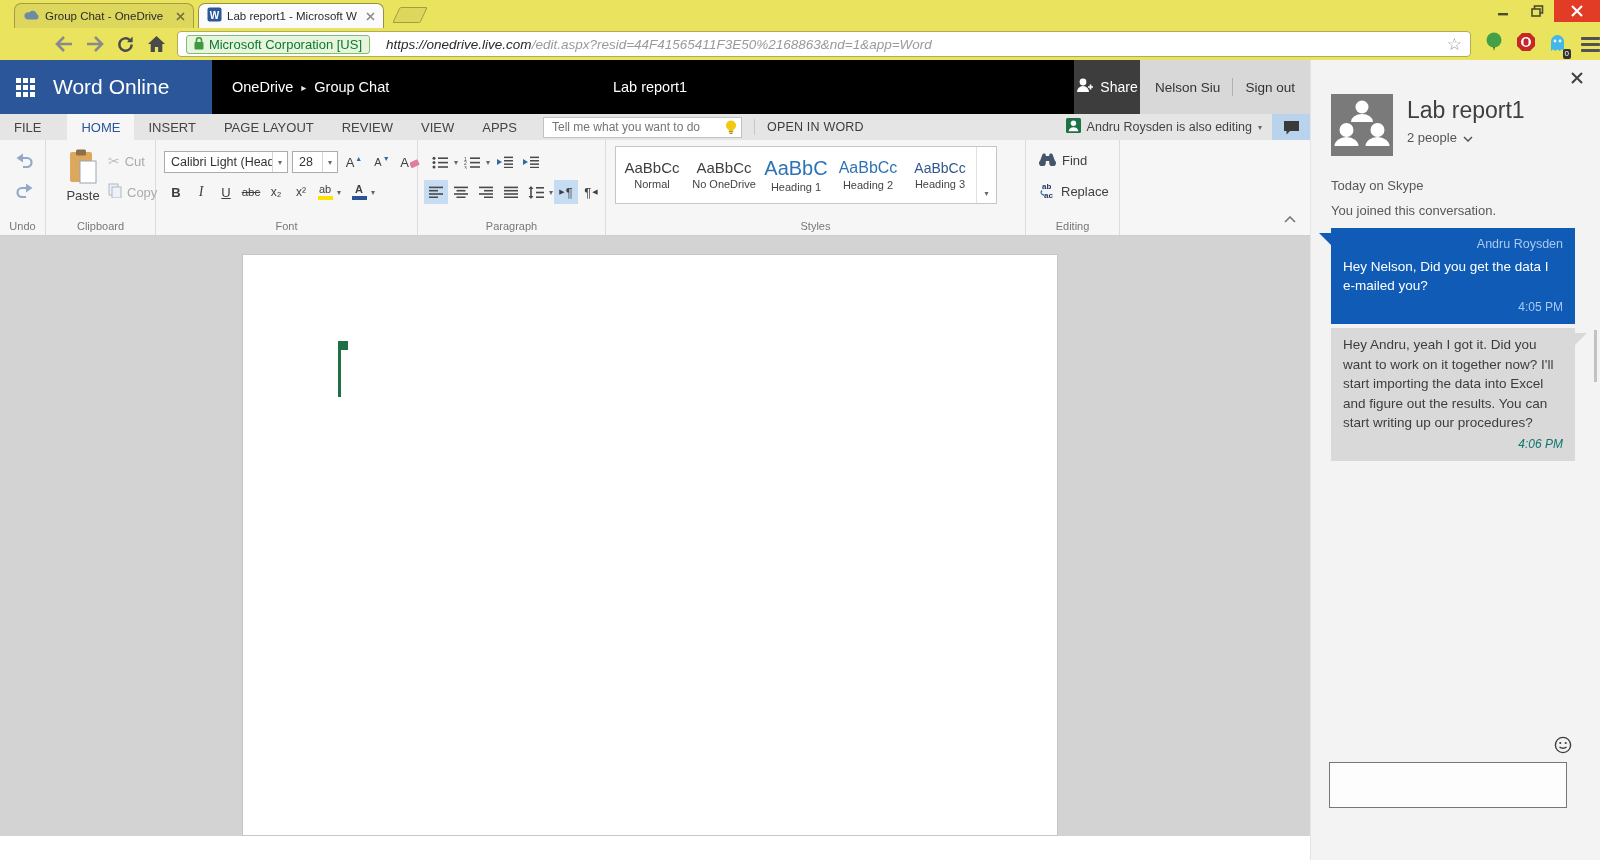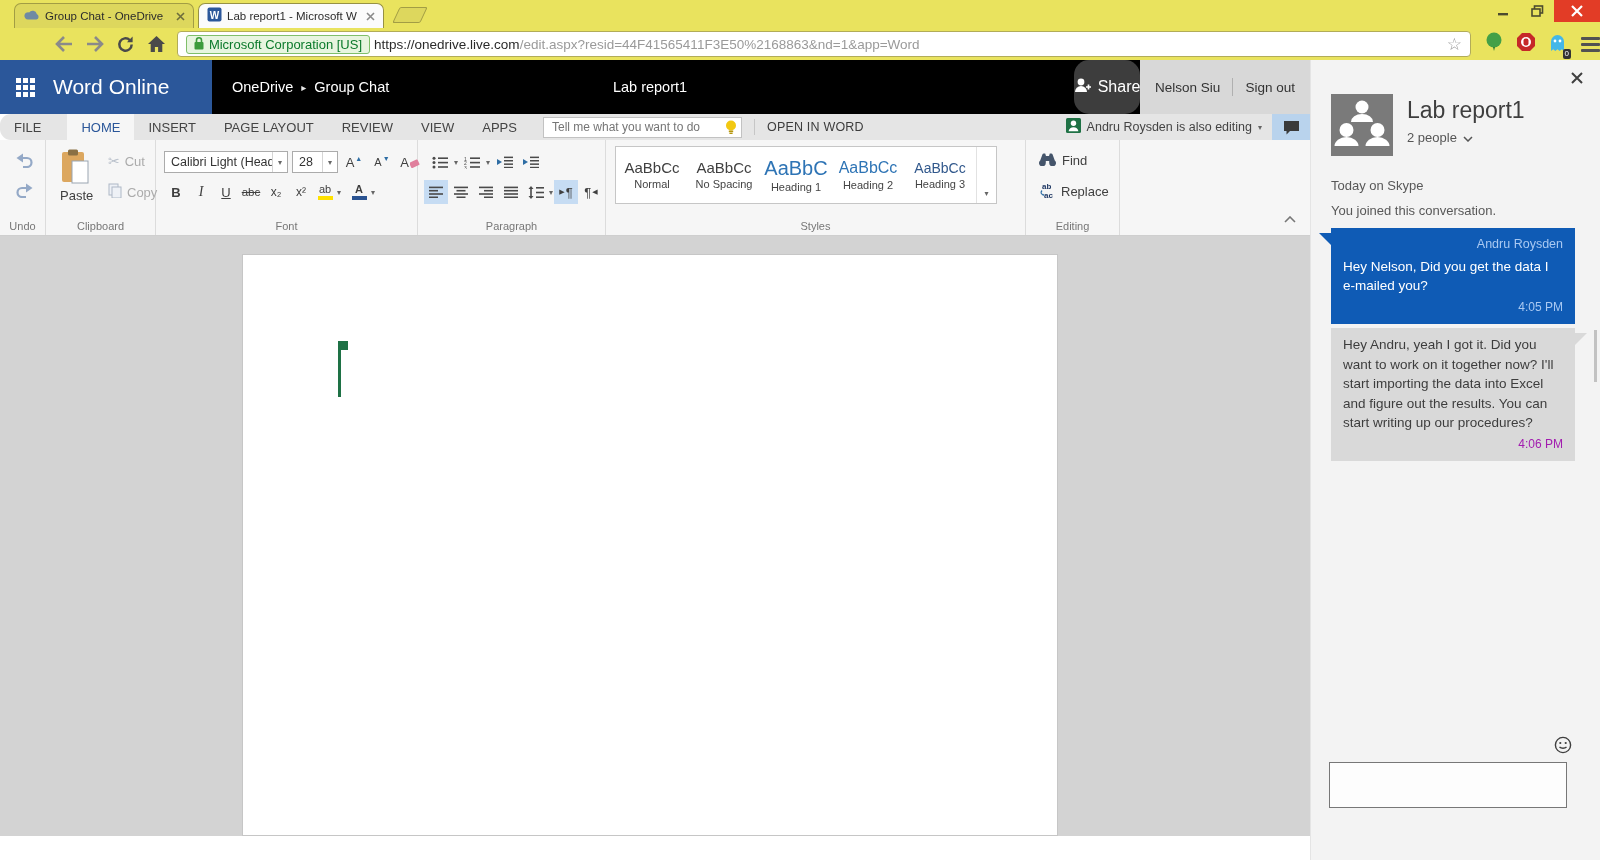--- a/index.html
+++ b/index.html
@@ -22,7 +22,7 @@
   .navbtn{width:26px;height:26px;margin-left:5px;display:flex;align-items:center;justify-content:center;}
   .addressbar{position:relative;width:1296px;height:26px;margin-left:7px;background:#fff;border:1px solid #b2ac58;border-radius:4px;display:flex;align-items:center;padding:0 8px;}
   .ev{display:flex;align-items:center;gap:5px;background:#e7f5df;border:1px solid #7fbf6a;border-radius:3px;height:19px;padding:0 7px;color:#0b7a2b;font-size:13px;white-space:nowrap;}
-  .url{margin-left:4px;font-size:13.5px;color:#2a2a2a;white-space:nowrap;overflow:hidden;}
+  .url{margin-left:16px;font-size:13.5px;color:#2a2a2a;white-space:nowrap;overflow:hidden;font-style:italic;}
   .url .path{color:#9a9a9a;}
   .star{margin-left:auto;font-size:17px;color:#9a9a9a;line-height:1;}
   .exts{display:flex;align-items:center;gap:13px;margin-left:14px;}

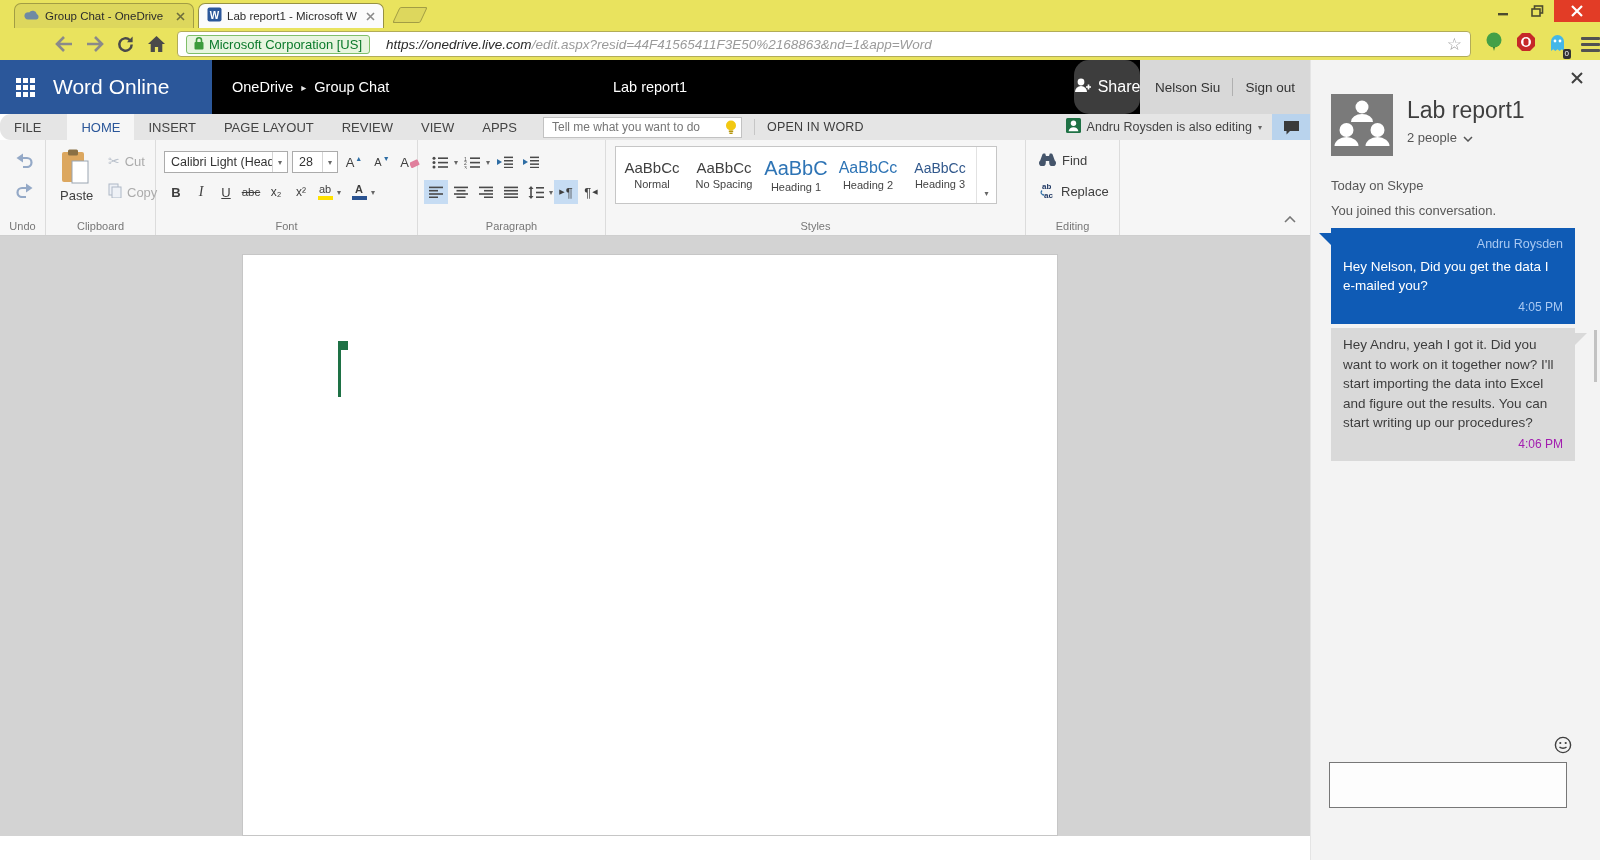--- a/index.html
+++ b/index.html
@@ -40,7 +40,7 @@
   .crumbs{flex:1;display:flex;align-items:center;padding-left:20px;font-size:14.5px;}
   .crumb-sep{font-size:10px;margin:1px 8px 0;color:#e8e8e8;}
   .doc-title{position:absolute;left:650px;top:50%;transform:translate(-50%,-50%);font-size:14.5px;}
-  .share{width:66px;background:#3d3d3d;display:flex;align-items:center;justify-content:center;gap:7px;font-size:16px;flex:none;border-radius:15px;}
+  .share{width:66px;background:#3d3d3d;display:flex;align-items:center;justify-content:center;gap:7px;font-size:14px;flex:none;}
   .account{width:170px;background:#d8d8d8;color:#333;display:flex;align-items:center;justify-content:center;gap:12px;font-size:13.5px;flex:none;}
   .account .sep{width:1px;height:18px;background:#b0b0b0;}
 

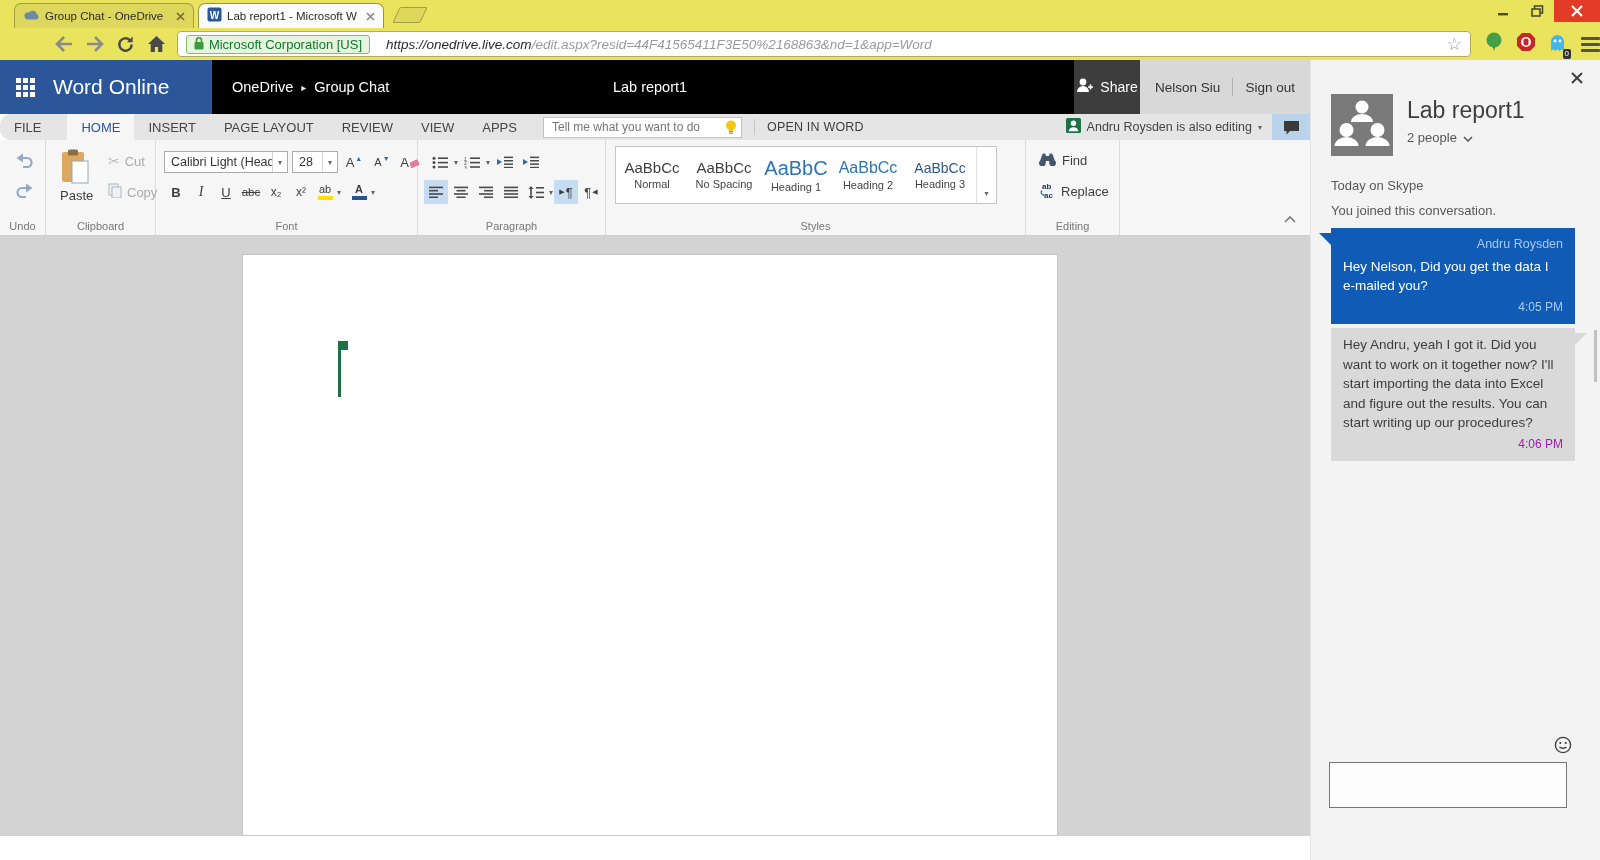--- a/index.html
+++ b/index.html
@@ -45,7 +45,7 @@
   .account .sep{width:1px;height:18px;background:#b0b0b0;}
 
   
-  .rtabs{position:absolute;left:0;top:114px;width:1310px;height:26px;background:#e5e5e5;display:flex;align-items:center;border-radius:11px;}
+  .rtabs{position:absolute;left:0;top:114px;width:1310px;height:26px;background:#e5e5e5;display:flex;align-items:center;}
   .rtab{padding:0 14px;height:26px;display:flex;align-items:center;font-size:13px;color:#444;}
   .rtab.file{margin-right:12px;}
   .rtab.active{background:#f6f6f6;color:#2b579a;}

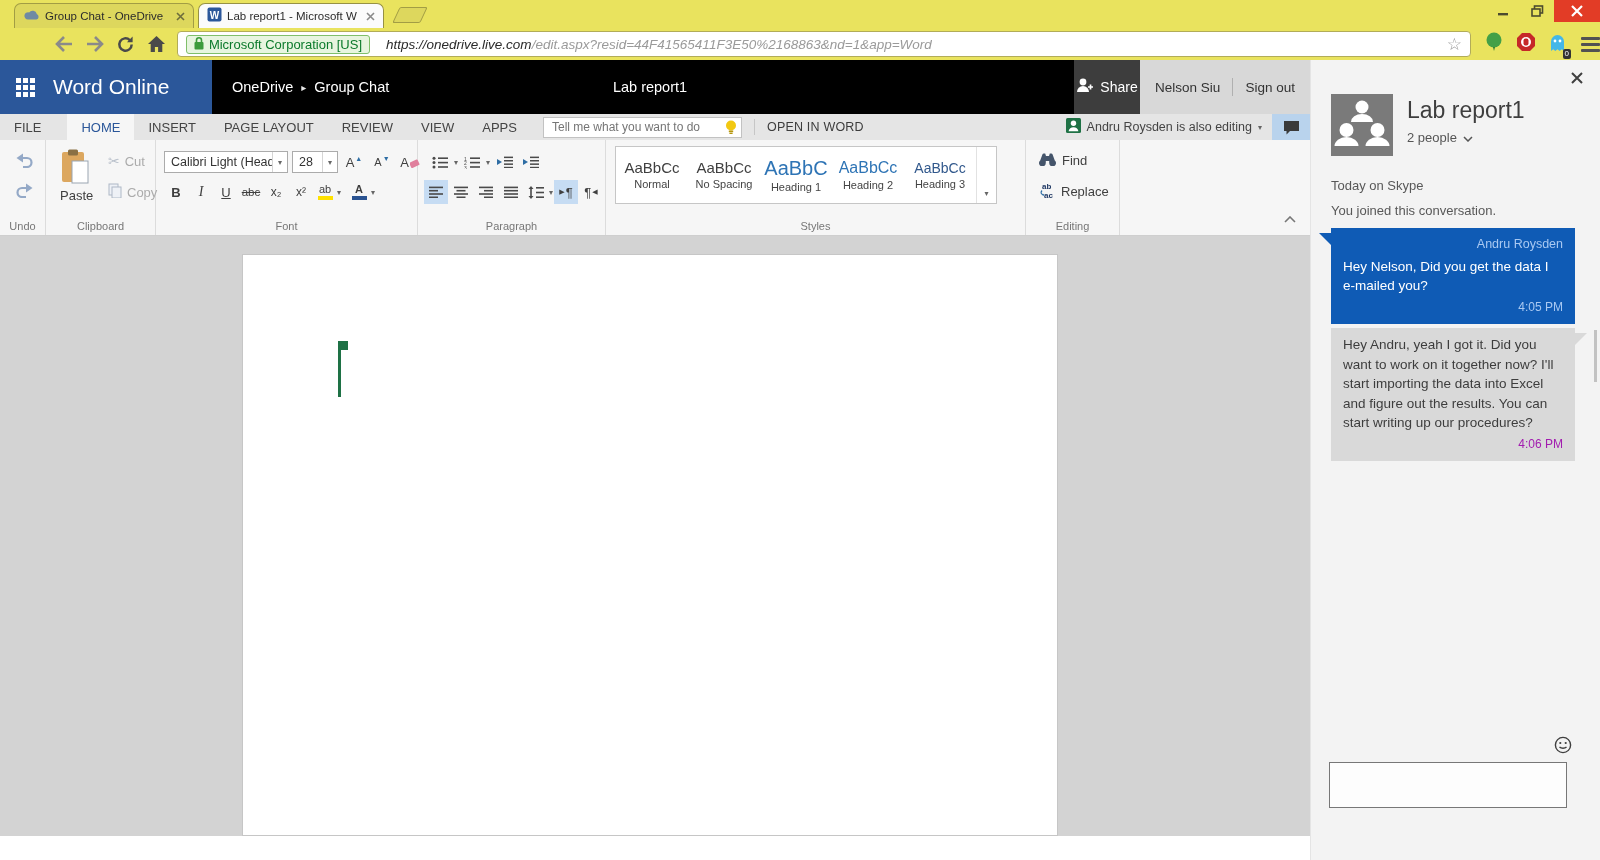--- a/index.html
+++ b/index.html
@@ -506,7 +506,7 @@
           </span>
         <span class="stl">
             <span class="sp">AaBbCc</span>
-            <span class="sn">No Spacing</span>
+            <span class="sn">No OneDrive</span>
           </span>
         <span class="stl">
             <span class="sp h1">AaBbC</span>

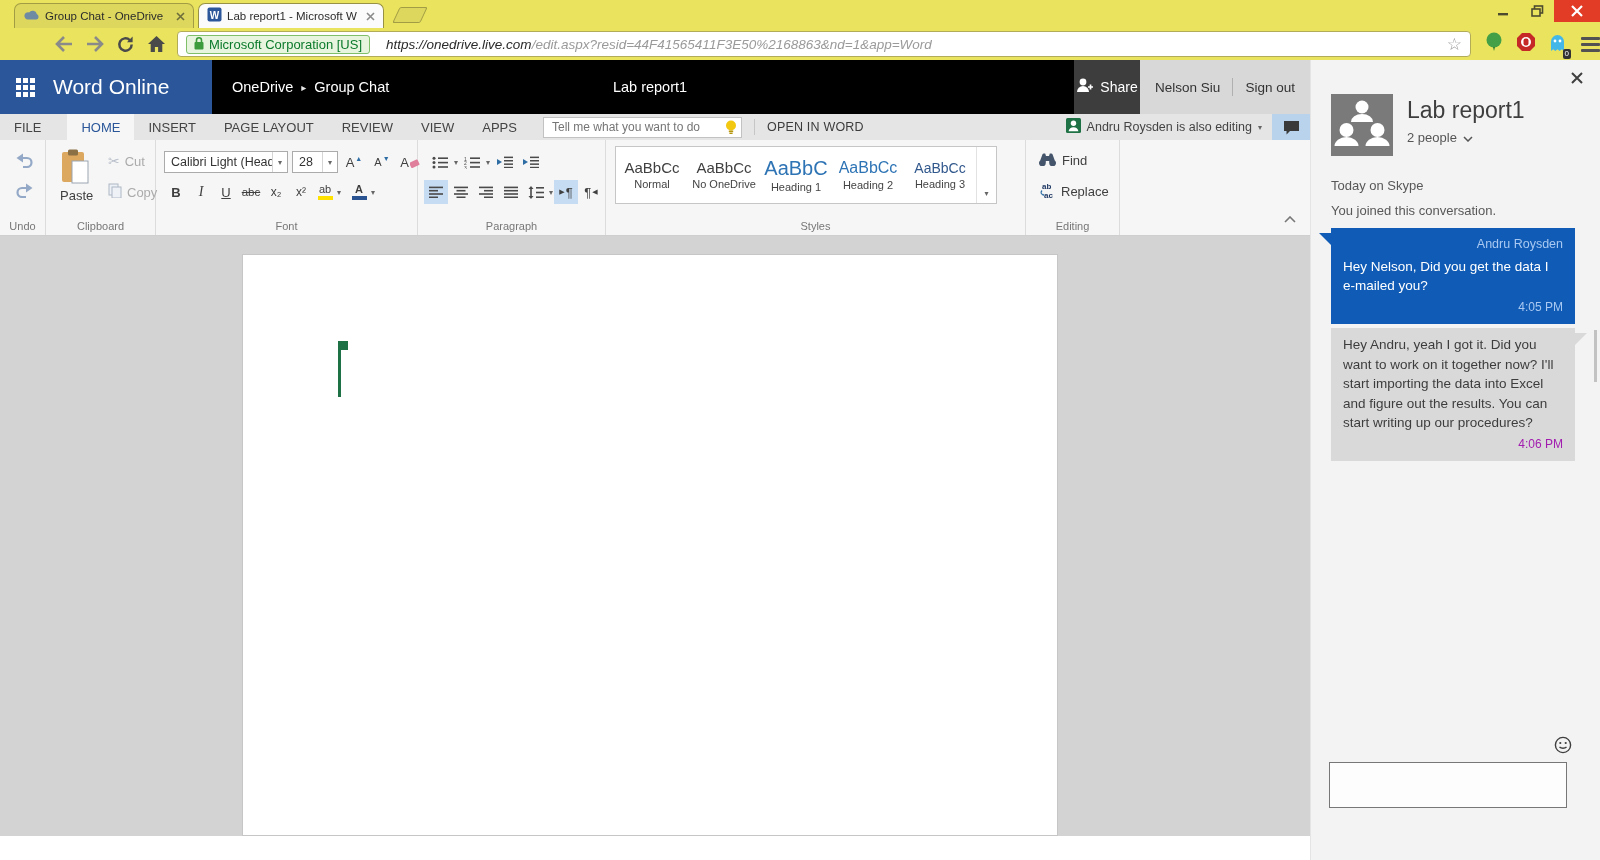--- a/index.html
+++ b/index.html
@@ -67,7 +67,7 @@
   .g-undo{width:46px;}
   .stackbtn{position:absolute;left:12px;}
   .g-clip{width:110px;}
-  .paste{position:absolute;left:14px;top:9px;width:46px;font-size:13px;color:#3f3f3f;}
+  .paste{position:absolute;left:14px;top:9px;width:46px;text-align:center;font-size:13px;color:#3f3f3f;}
   .cutrow,.copyrow{position:absolute;left:62px;display:flex;align-items:center;gap:5px;font-size:13px;color:#ababab;}
   .g-font{width:262px;}
   .frow1{position:absolute;left:8px;top:10px;display:flex;align-items:center;gap:4px;}

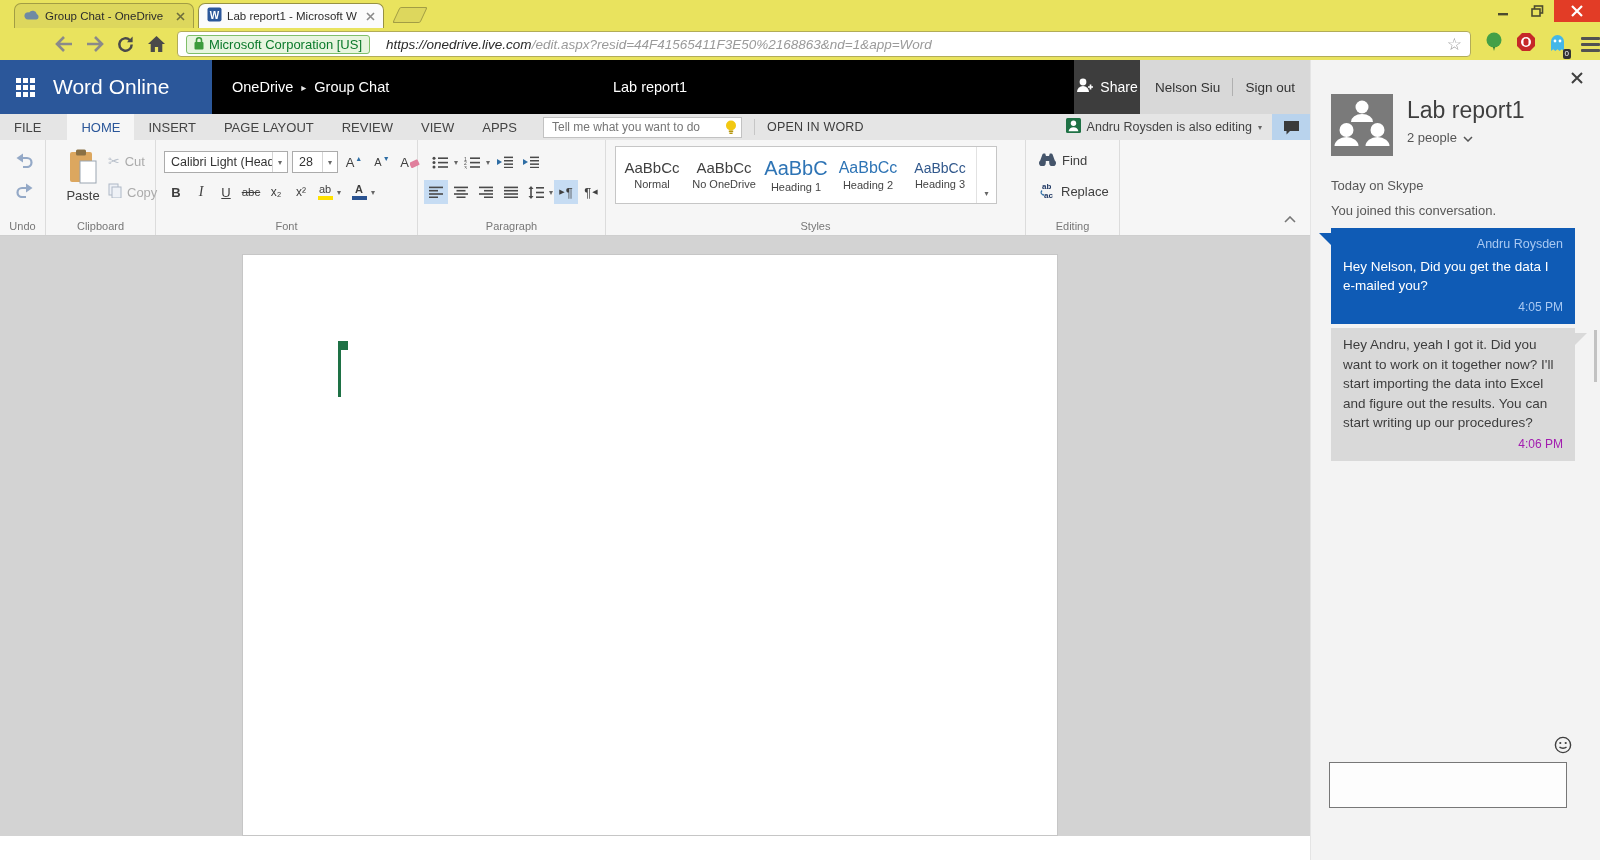--- a/index.html
+++ b/index.html
@@ -133,7 +133,7 @@
   .b-time{text-align:right;font-size:12px;color:#a9c9f2;margin-top:2px;}
   .b-gray{top:268px;background:#d9d9d9;color:#3d3d3d;}
   .b-gray .tail{right:-12px;top:5px;border-width:0 0 13px 13px;border-color:transparent transparent transparent #d9d9d9;}
-  .b-gray .b-time{color:#a21caf;}
+  .b-gray .b-time{color:#0f766e;font-style:italic;}
   .scrollthumb{position:absolute;right:3px;top:270px;width:3px;height:52px;background:#c2c2c2;}
   .smiley-btn{position:absolute;right:28px;top:676px;}
   .chat-input{position:absolute;left:18px;top:702px;width:238px;height:46px;border:1px solid #777;background:#fdfdfd;resize:none;font-family:inherit;}

